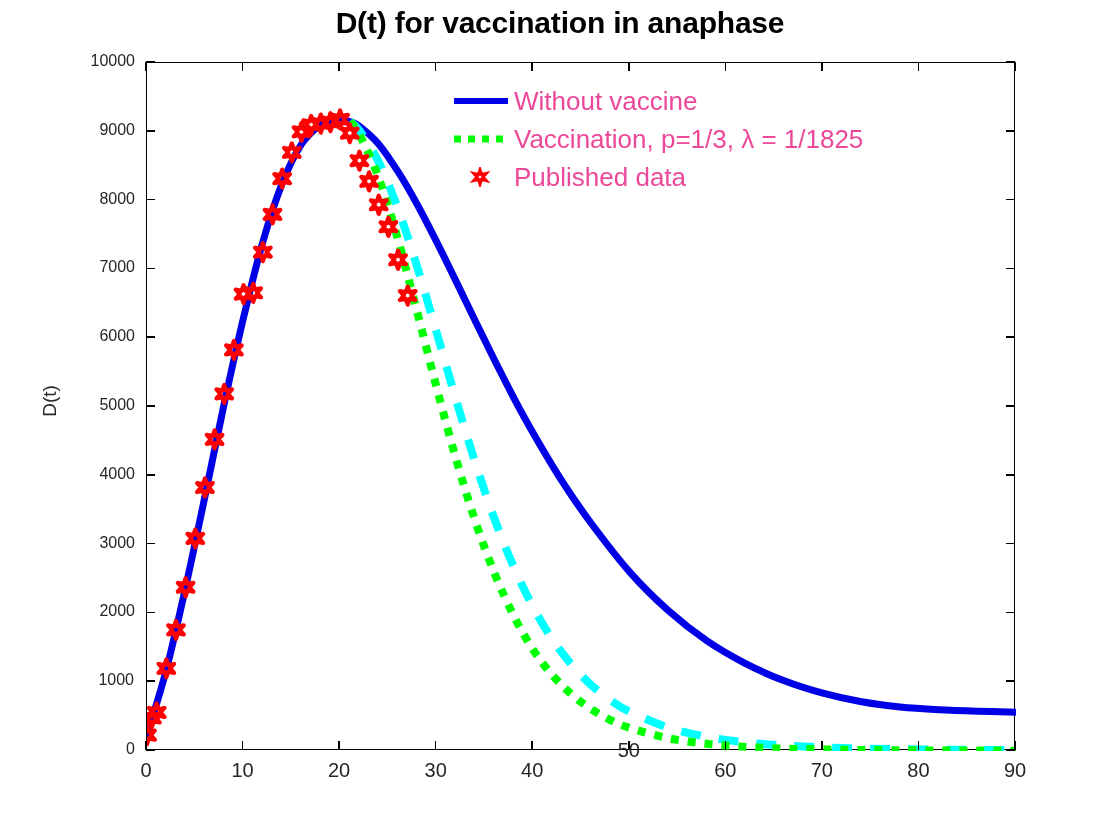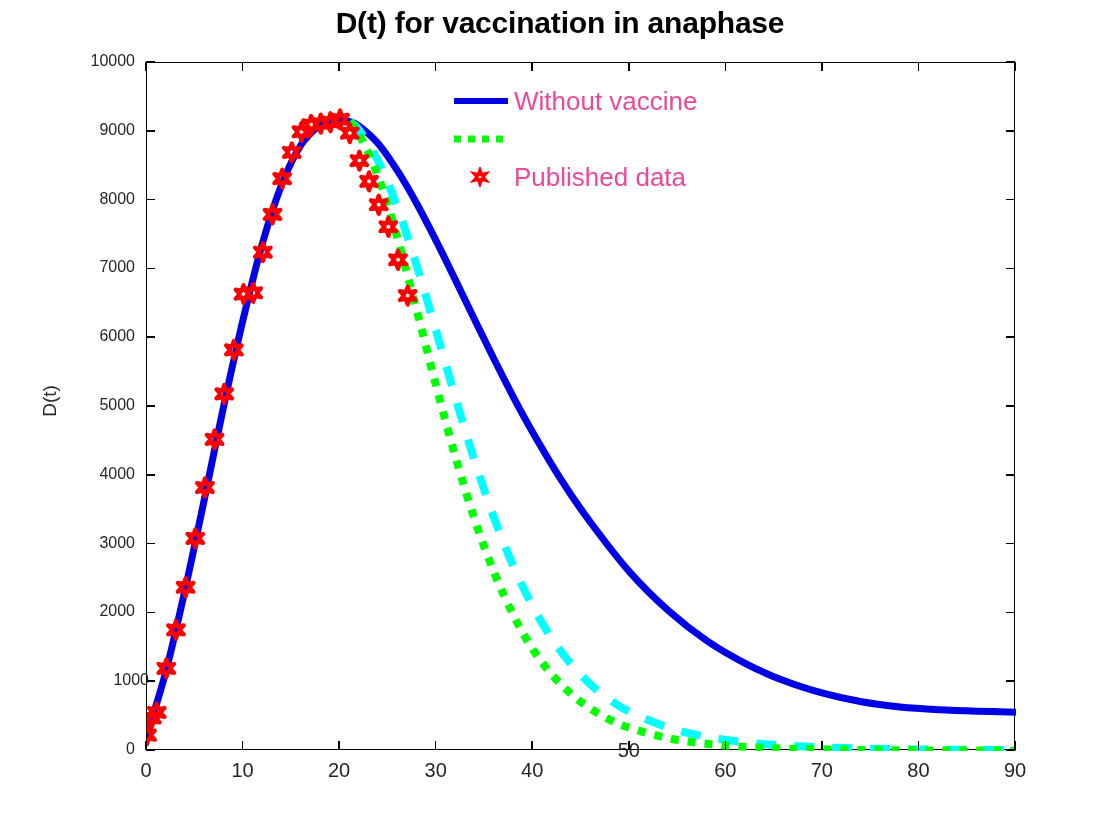--- a/index.html
+++ b/index.html
@@ -243,6 +243,7 @@
             <line x1="2" y1="10" x2="56" y2="10" stroke="#00FF00" stroke-width="7" stroke-dasharray="7 7"></line>
           </svg>
       </span>
+      <span class="legend-text">Vaccination, p=1/3, λ = 1/1825</span>
     </div>
     <div class="legend-row">
       <span class="legend-key">

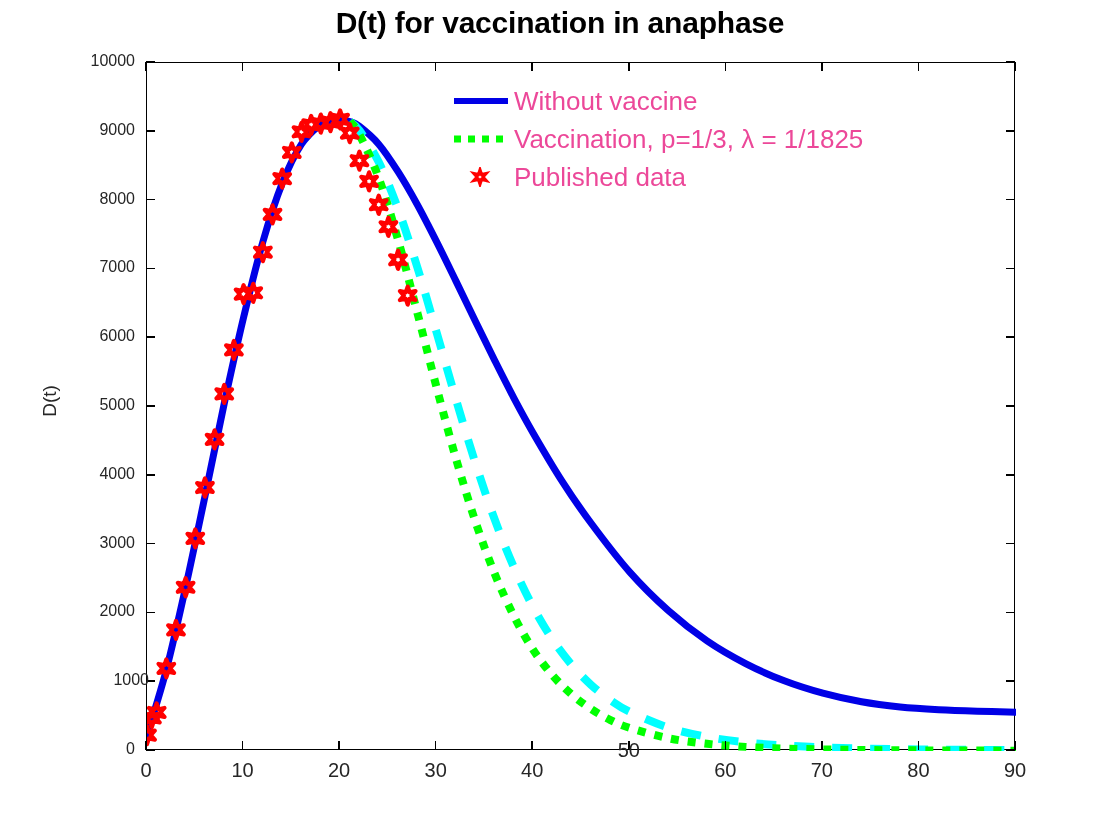--- a/index.html
+++ b/index.html
@@ -202,7 +202,7 @@
     </div>
   <div id="ytick-layer">
       <div class="ytick-label" style="left: 25px; top: 739px;">0</div>
-      <div class="ytick-label" style="left: 39px; top: 670.2px;">1000</div>
+      <div class="ytick-label" style="left: 24px; top: 670.2px;">1000</div>
       <div class="ytick-label" style="left: 25px; top: 601.4px;">2000</div>
       <div class="ytick-label" style="left: 25px; top: 532.6px;">3000</div>
       <div class="ytick-label" style="left: 25px; top: 463.8px;">4000</div>

